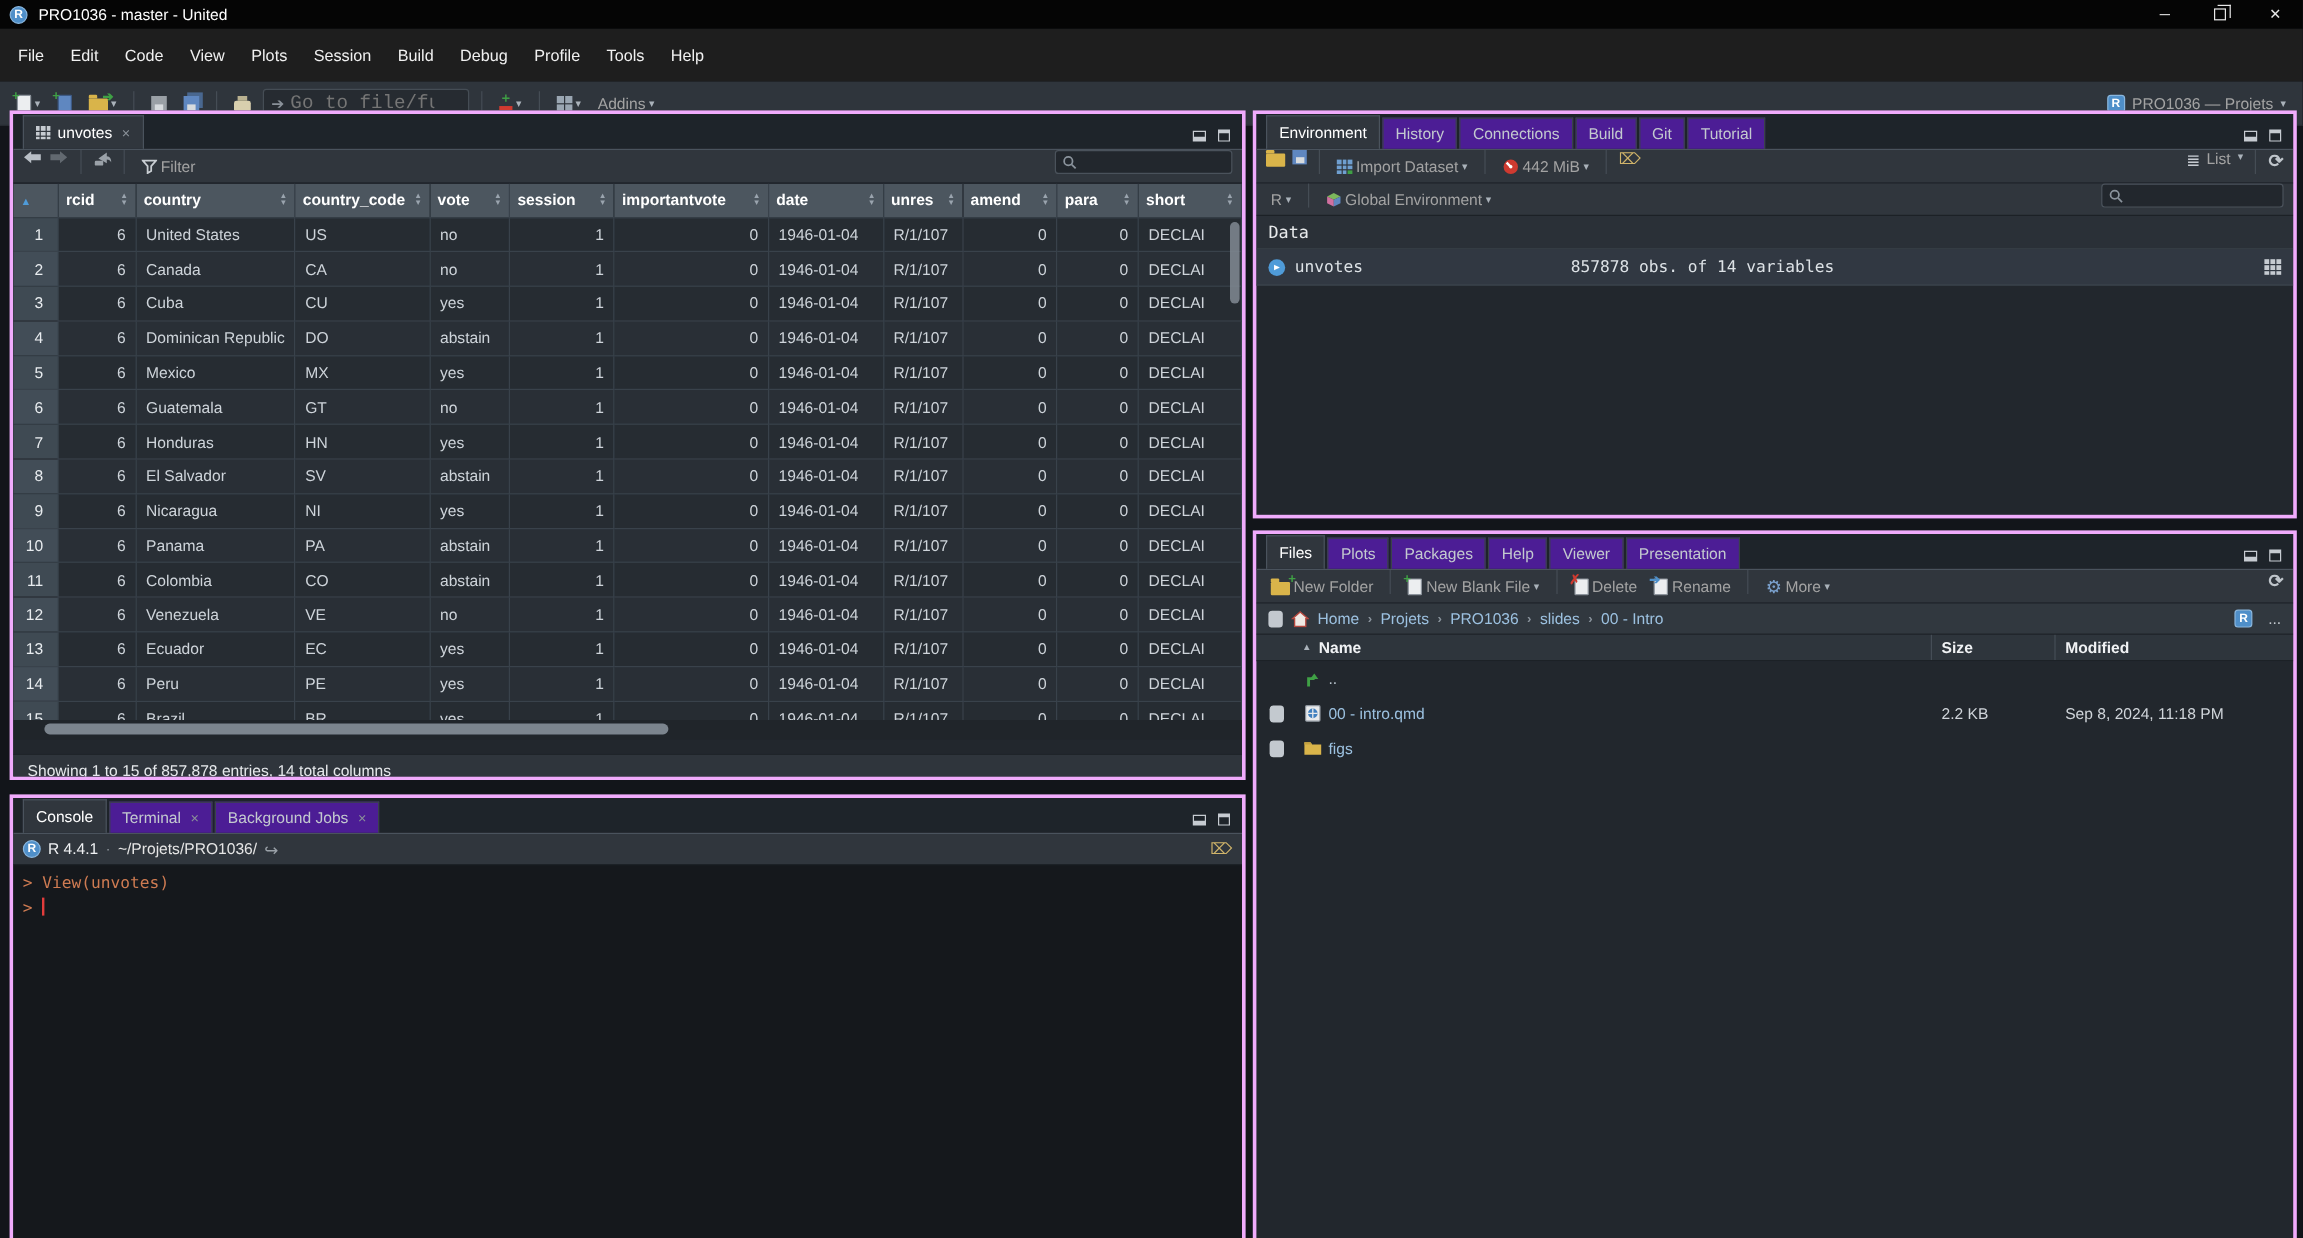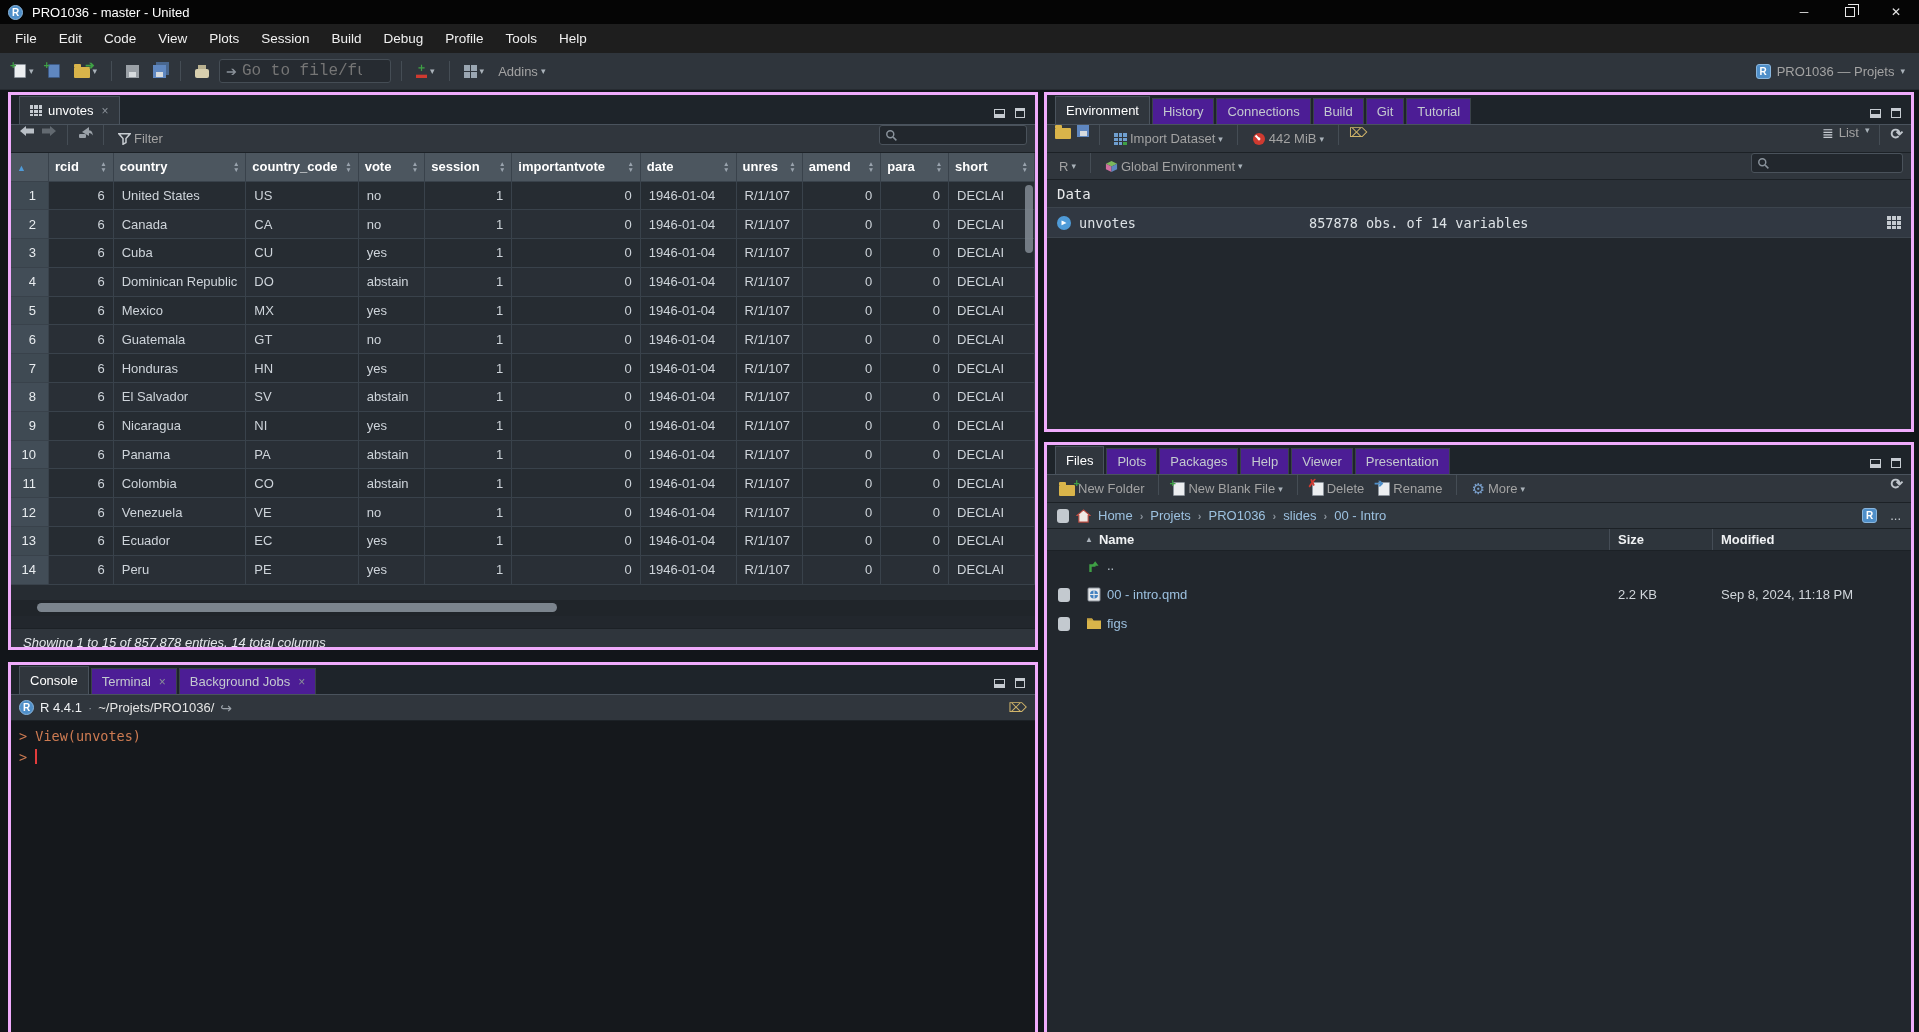--- a/index.html
+++ b/index.html
@@ -15,7 +15,7 @@
   .ic-restore:before { content:""; position:absolute; left:2px; top:-4px; width:10px; height:10px; border:1px solid #e8e8e8; border-left:none; border-bottom:none; }
   .rlogo { width:15px; height:15px; border-radius:50%; background:#4f8fc9; color:#fff; font-size:10px; font-weight:bold;
     display:inline-flex; align-items:center; justify-content:center; border:1px solid #8ab6dd; flex:none; }
-  .menubar { height:29px; background:#1e1e1e; display:flex; align-items:center; padding-left:4px; }
+  .menubar { height:44px; background:#1e1e1e; display:flex; align-items:center; padding-left:4px; }
   .menu-item { padding:0 11px; font-size:13.5px; color:#f0f0f0; line-height:29px; }
 
   

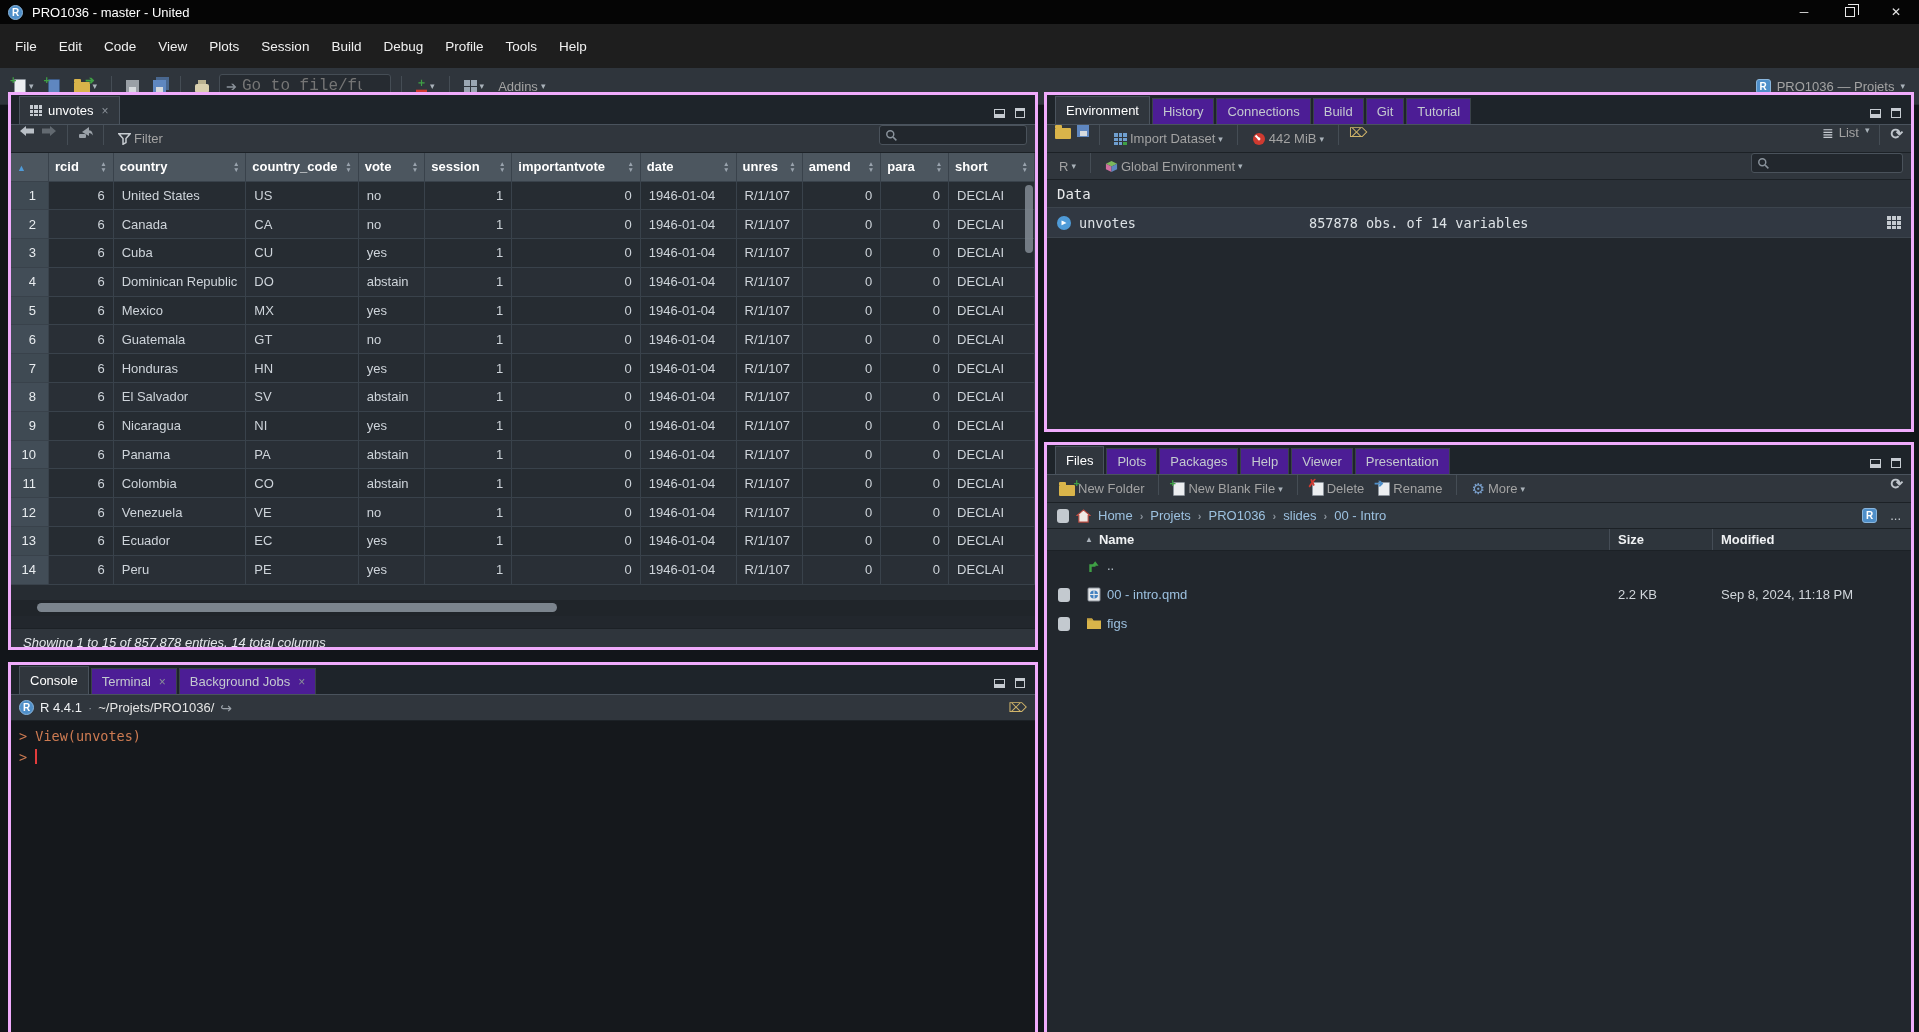--- a/index.html
+++ b/index.html
@@ -591,6 +591,20 @@
               <td class="num">6</td>
               <td>Peru</td>
               <td>PE</td>
+              <td>yes</td>
+              <td class="num">1</td>
+              <td class="num">0</td>
+              <td>1946-01-04</td>
+              <td>R/1/107</td>
+              <td class="num">0</td>
+              <td class="num">0</td>
+              <td>DECLAI</td>
+            </tr>
+            <tr>
+              <td class="rown">15</td>
+              <td class="num">6</td>
+              <td>Brazil</td>
+              <td>BR</td>
               <td>yes</td>
               <td class="num">1</td>
               <td class="num">0</td>

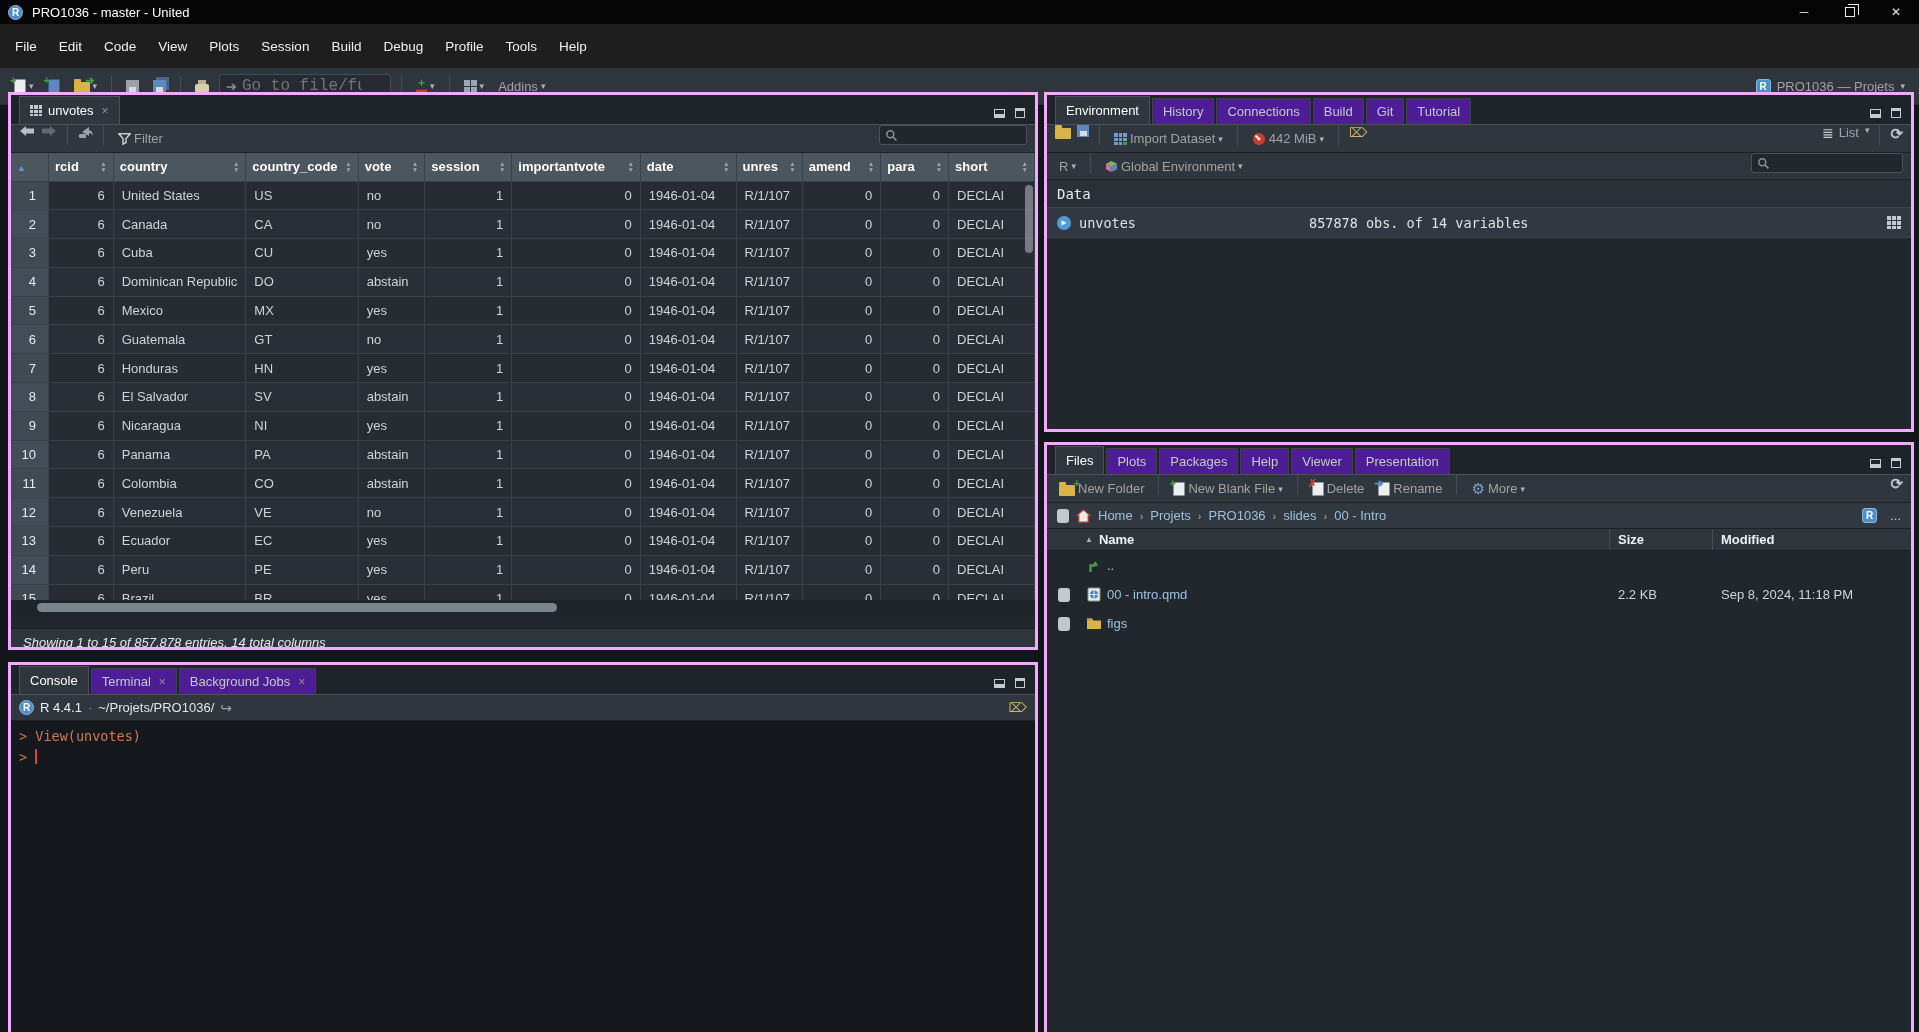--- a/index.html
+++ b/index.html
@@ -89,7 +89,7 @@
   .hthumb { position:absolute; top:3px; left:26px; width:520px; height:9px; background:#7b848d; border-radius:5px; }
   .dv-spacer { height:12px; background:#22272d; flex:none; }
   .statusbar { height:27px; background:#2f353c; border-top:1px solid #1c2126; display:flex; align-items:center;
-    padding:0 12px; font-size:13px; color:#e6e9ec; flex:none;font-style:italic; }
+    padding:0 12px; font-size:13px; color:#e6e9ec; flex:none; }
 
   
   .con-info { height:26px; background:#30363d; border-bottom:1px solid #1c2126; display:flex; align-items:center; padding:0 8px; gap:6px; flex:none; }

